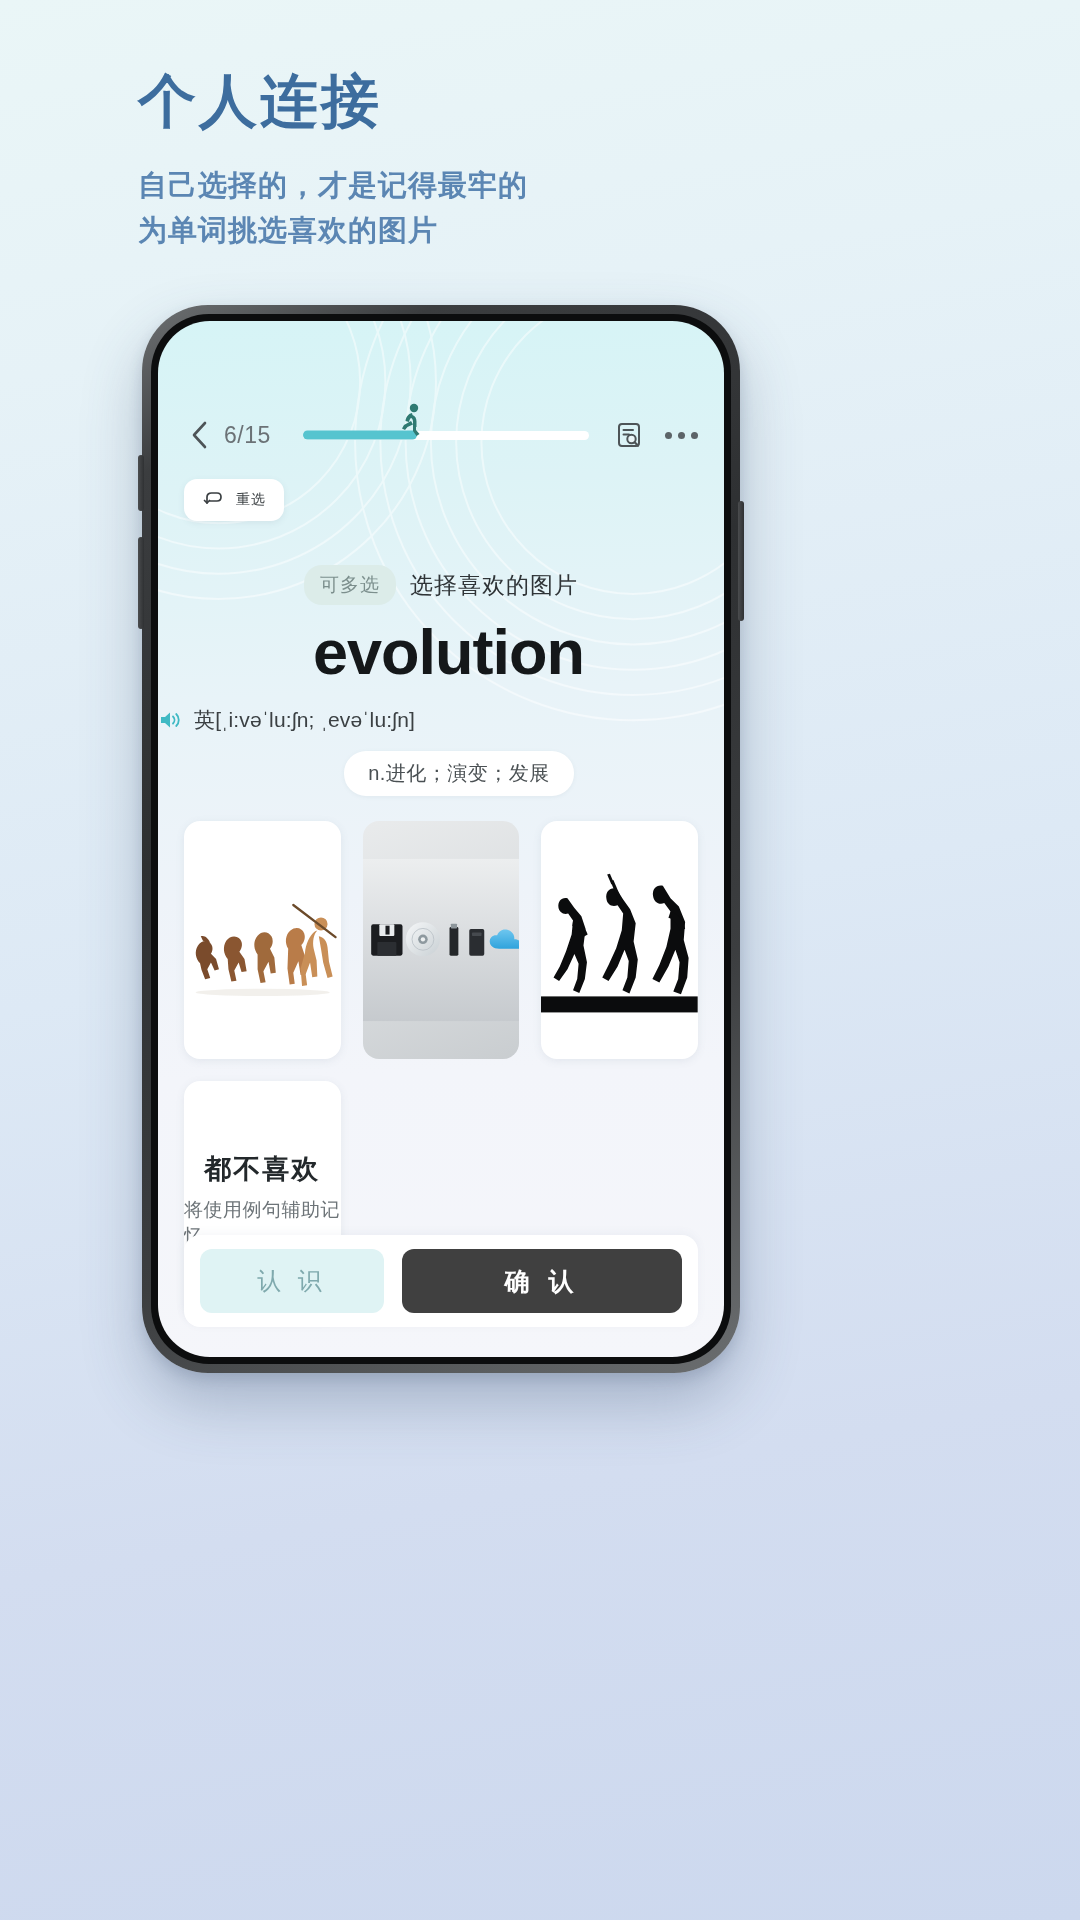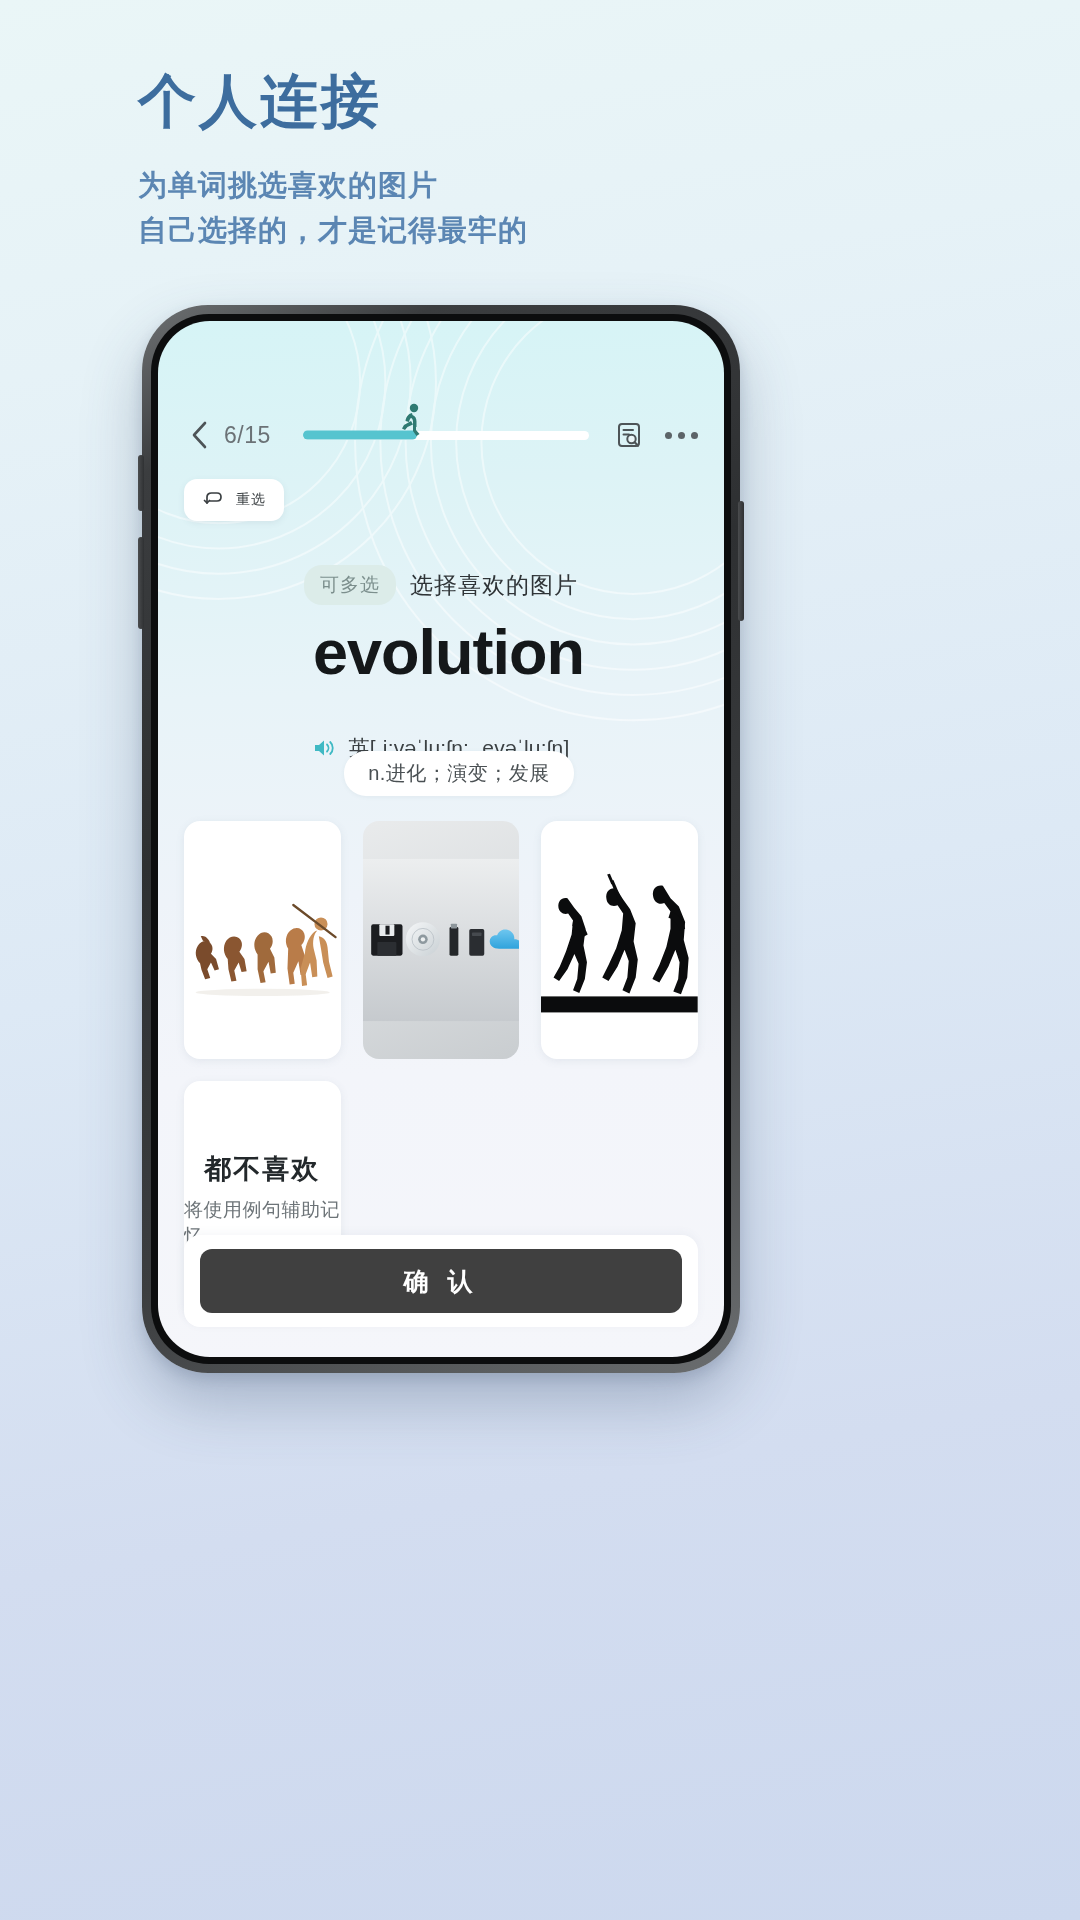--- a/index.html
+++ b/index.html
@@ -140,8 +140,8 @@
 <div class="poster-head">
   <div class="poster-title">个人连接</div>
   <div class="poster-sub">
+    <div>自己选择的，才是记得最牢的</div>
     <div>为单词挑选喜欢的图片</div>
-    <div>自己选择的，才是记得最牢的</div>
   </div>
 </div>
 

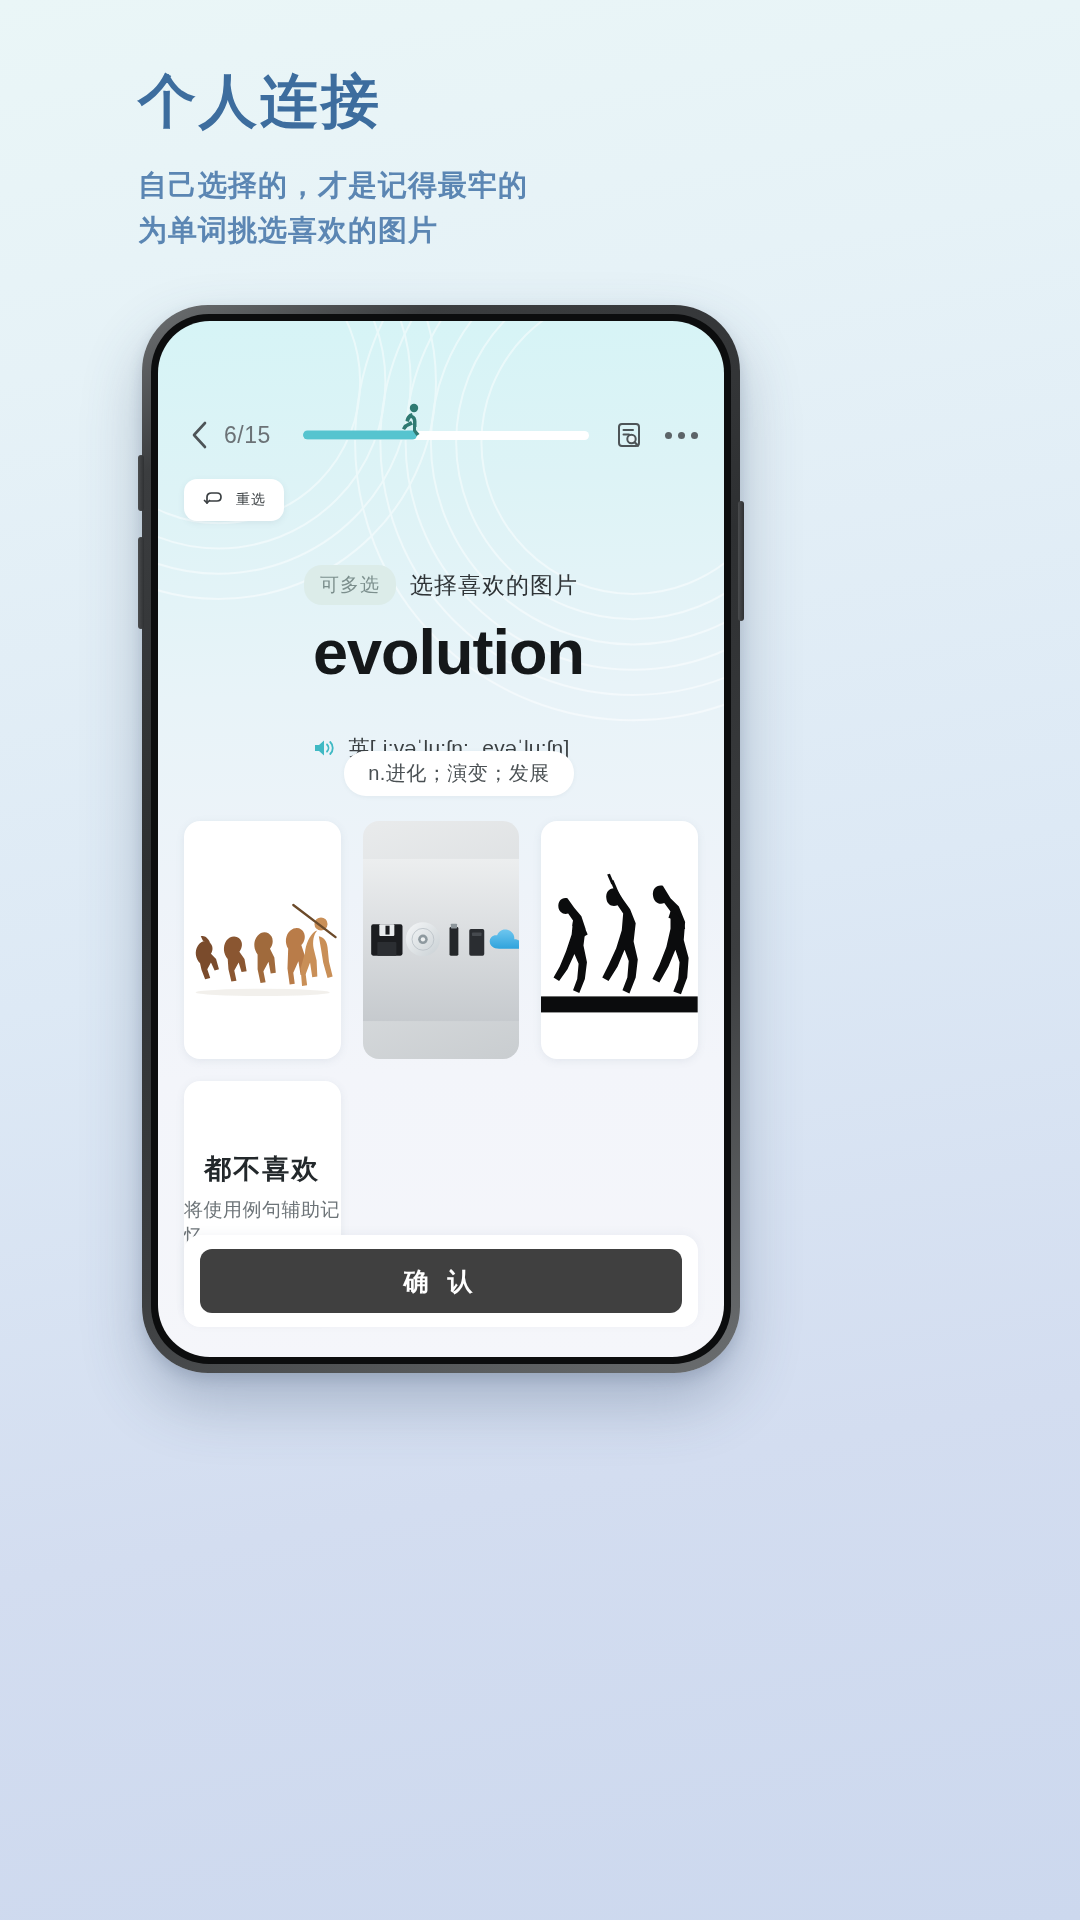--- a/index.html
+++ b/index.html
@@ -86,7 +86,7 @@
   }
   .phon-row{
     position:absolute; top:385px; left:0; right:0;
-    display:flex; align-items:center; justify-content:center; gap:10px;margin-top:28px;
+    display:flex; align-items:center; gap:10px;
   }
   .phon{ font-size:21px; color:#3b4043; letter-spacing:.2px; }
   .def{

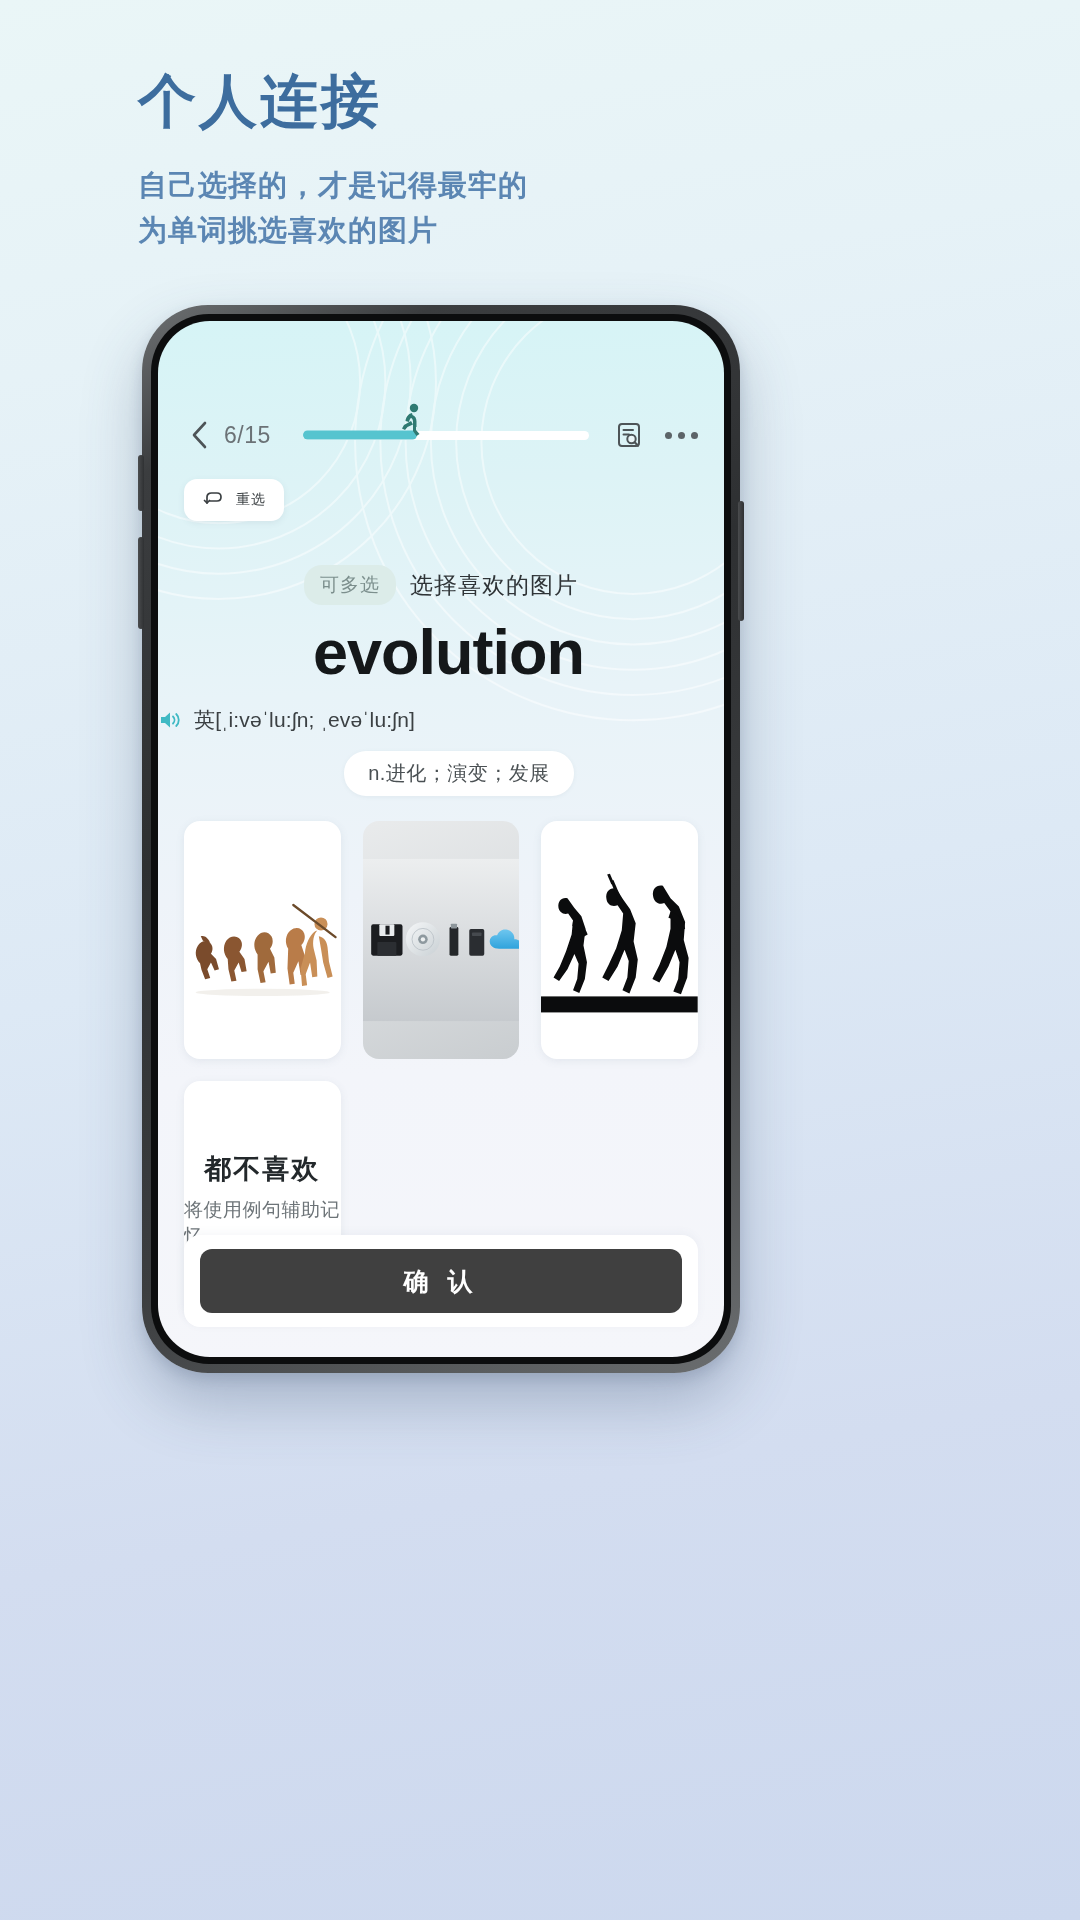--- a/index.html
+++ b/index.html
@@ -325,6 +325,7 @@
       </div>
 
       <div class="actionbar">
+        <div class="btn-know">认 识</div>
         <div class="btn-confirm">确 认</div>
       </div>
 

